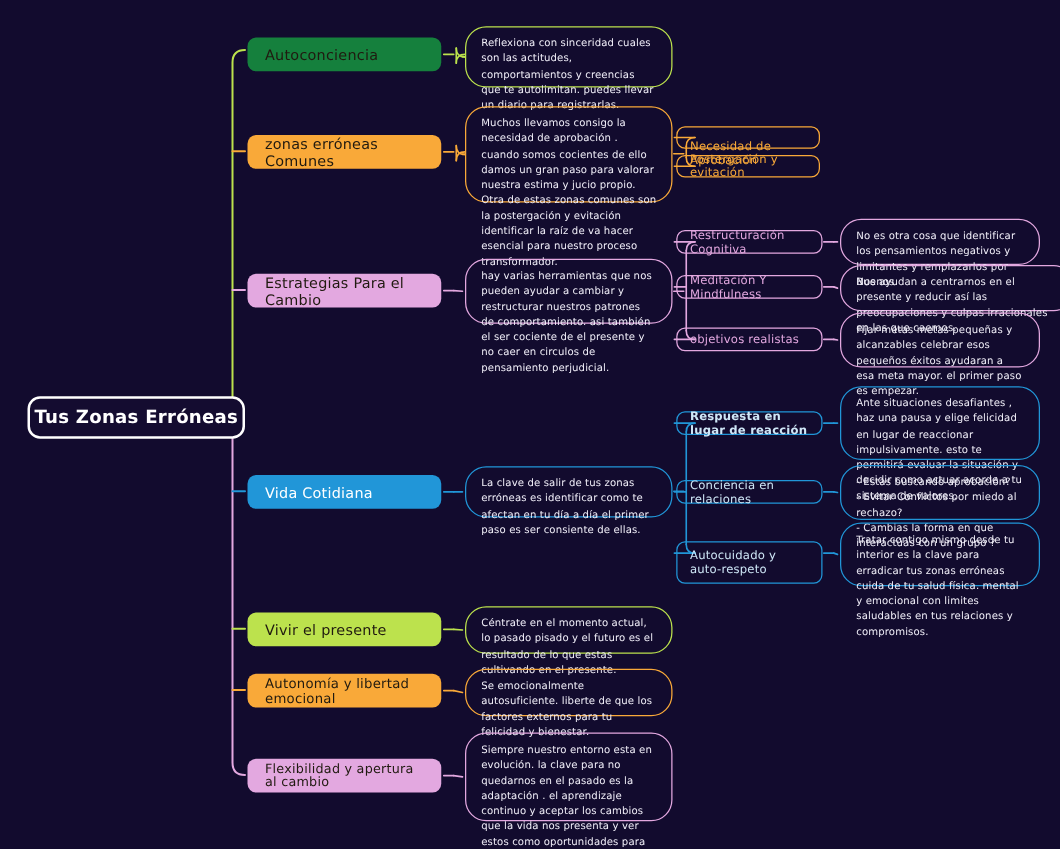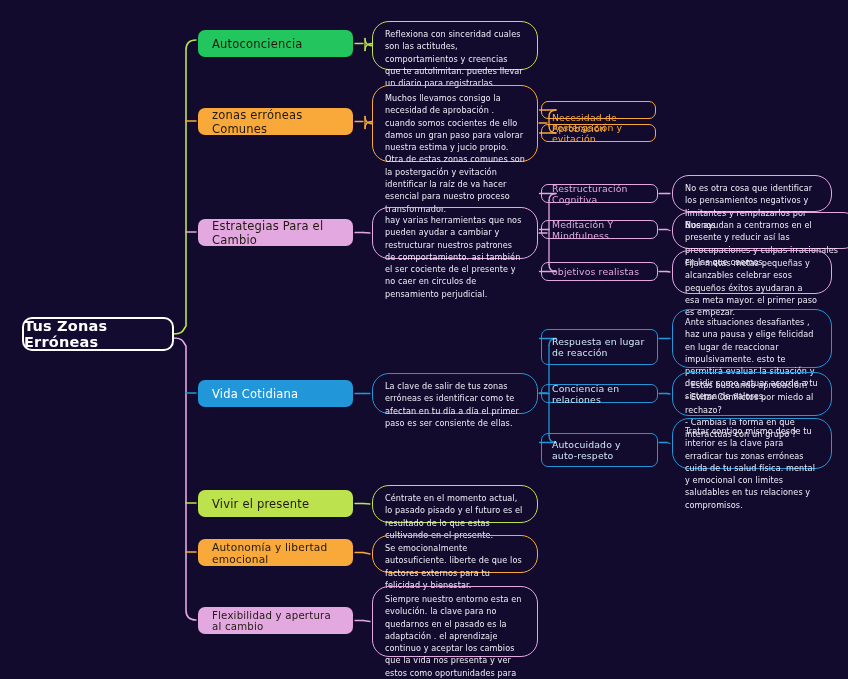--- a/index.html
+++ b/index.html
@@ -154,7 +154,7 @@
     <span class="txt">Tus Zonas Erróneas</span>
   </div>
 
-  <div class="node l1 dark" style="left:198px; top:30px; width:155px; height:27px; background:#22c55e;">
+  <div class="node l1 dark" style="left:198px; top:30px; width:155px; height:27px; background:#15803d;">
     <span class="txt">Autoconciencia</span>
   </div>
   <div class="node note" style="left:372px; top:21px; width:166px; height:49px; border-color:#bce24d;">

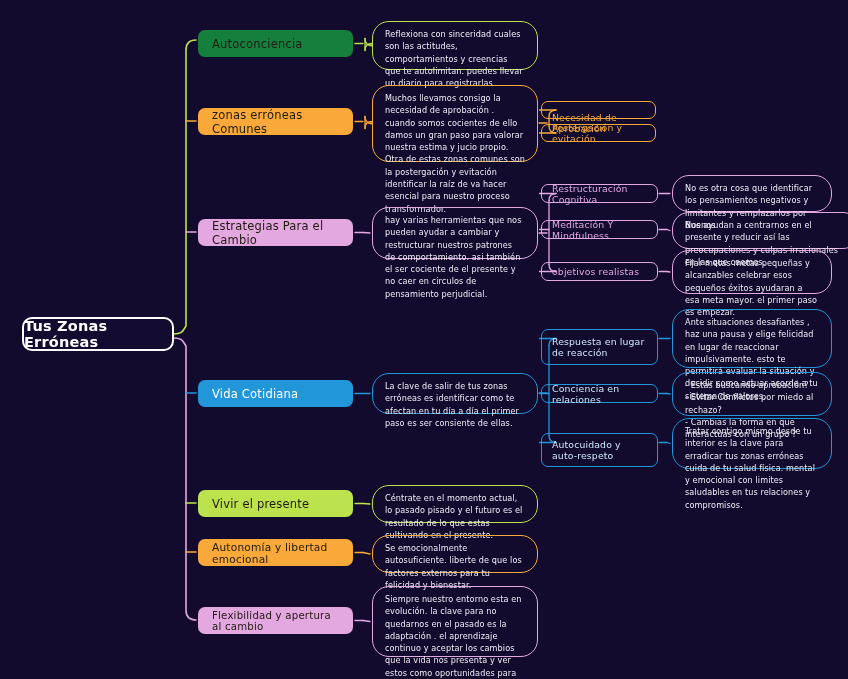--- a/index.html
+++ b/index.html
@@ -150,7 +150,7 @@
       <path d="M 667 442.5 L 670 443.5" fill="none" stroke="#2196d8" stroke-width="1.3" stroke-linecap="round" stroke-linejoin="round"></path>
     </svg>
 
-  <div class="node root" style="left:22px; top:317px; width:152px; height:34px;">
+  <div class="node root" style="left:22px; top:317px; width:174px; height:34px;">
     <span class="txt">Tus Zonas Erróneas</span>
   </div>
 

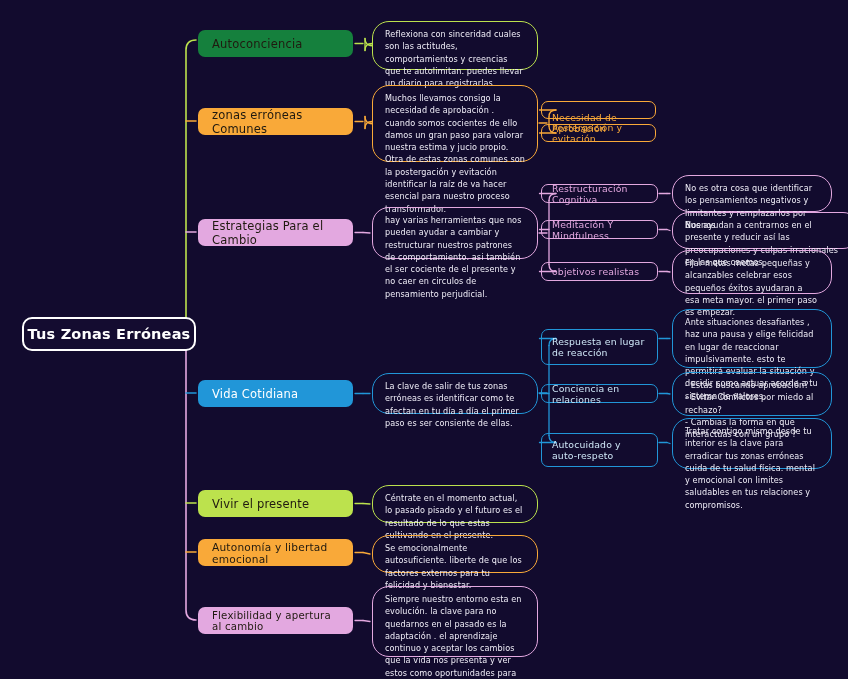--- a/index.html
+++ b/index.html
@@ -210,7 +210,7 @@
     <span class="txt">La clave de salir de tus zonas erróneas es identificar como te afectan en tu día a día el primer paso es ser consiente de ellas.</span>
   </div>
 
-  <div class="node l2" style="left:541px; top:329px; width:117px; height:36px; border-color:#2196d8;">
+  <div class="node l2" style="left:541px; top:329px; width:117px; height:19px; border-color:#2196d8;font-weight:bold;">
     <span class="txt" style="color:#cfe7f7;">Respuesta en lugar de reacción</span>
   </div>
   <div class="node note" style="left:672px; top:309px; width:160px; height:59px; border-color:#2196d8;">

